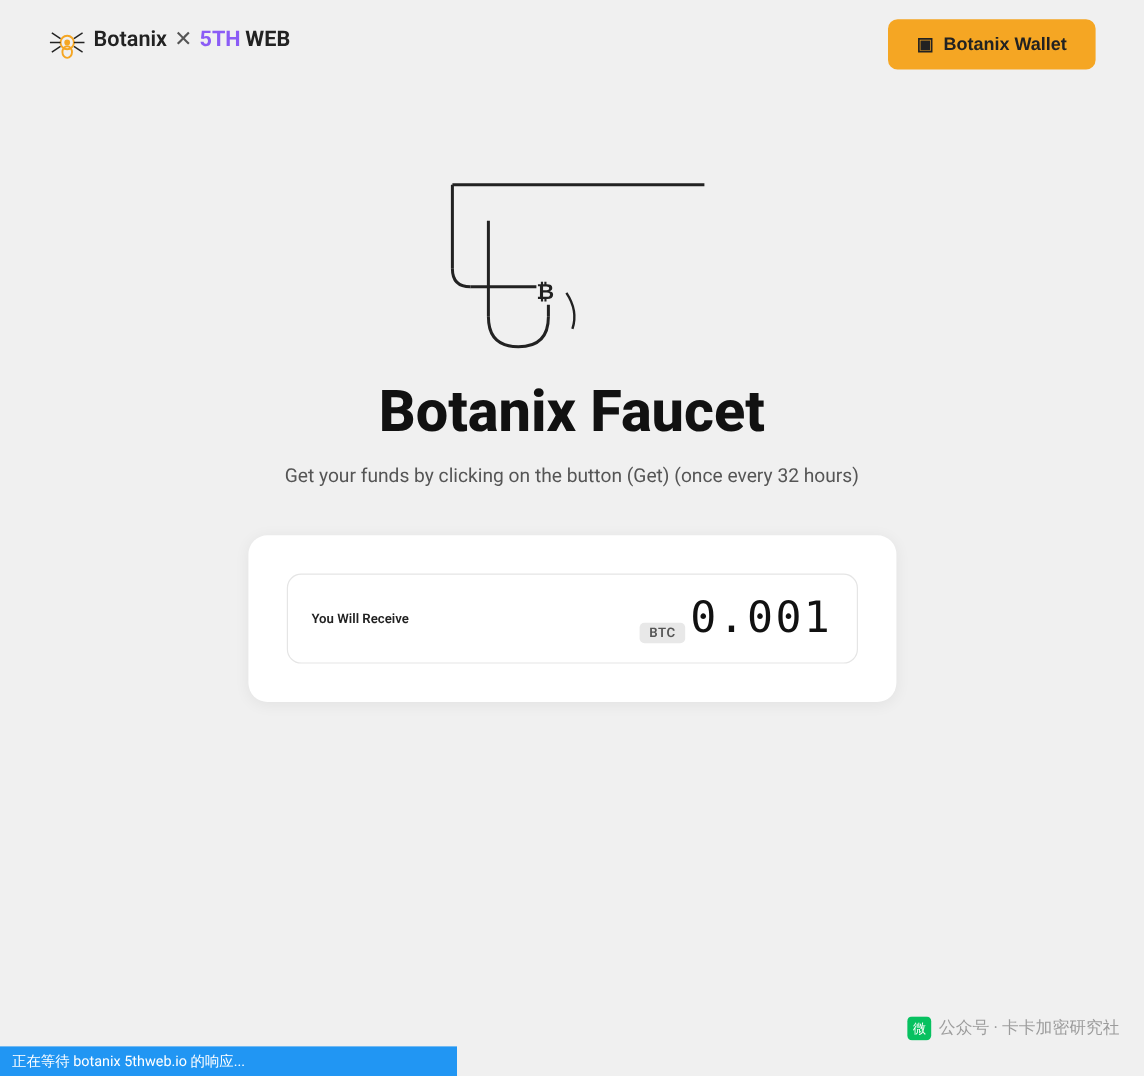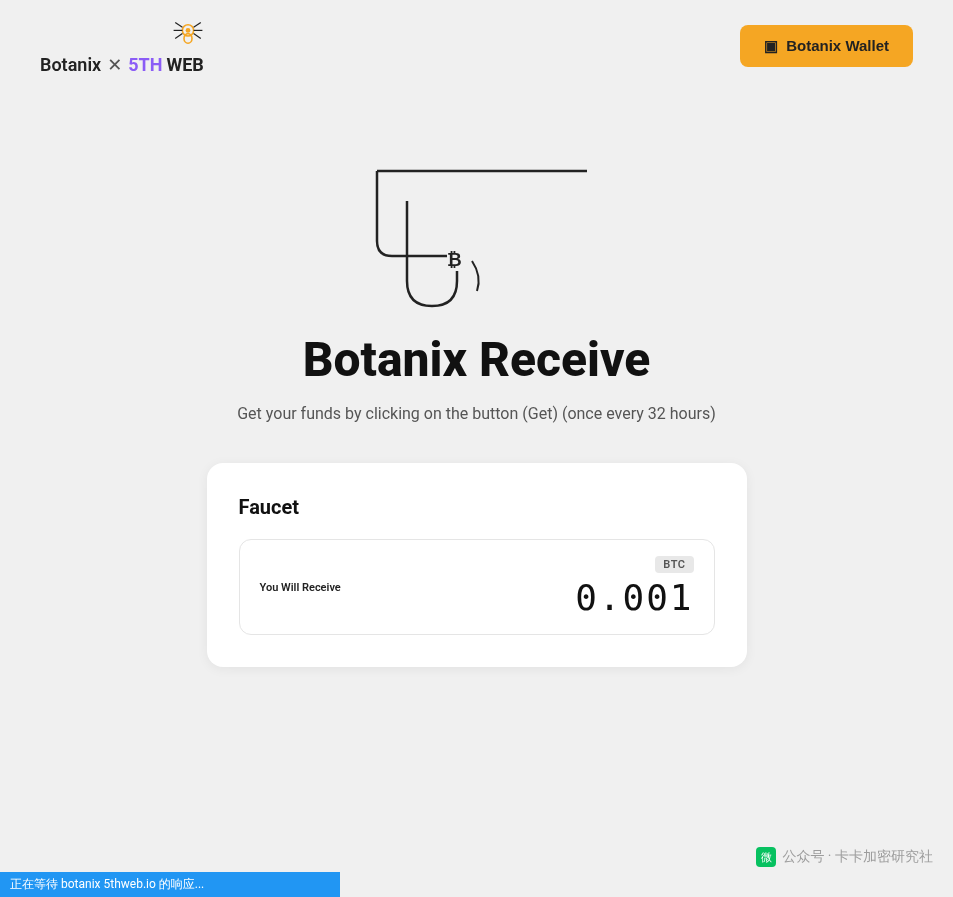--- a/index.html
+++ b/index.html
@@ -27,9 +27,8 @@
 
     .logo-area {
       display: flex;
-      align-items: flex-end;
+      align-items: flex-start;
       gap: 6px;
-      flex-direction: column;
     }
 
     .logo-text {

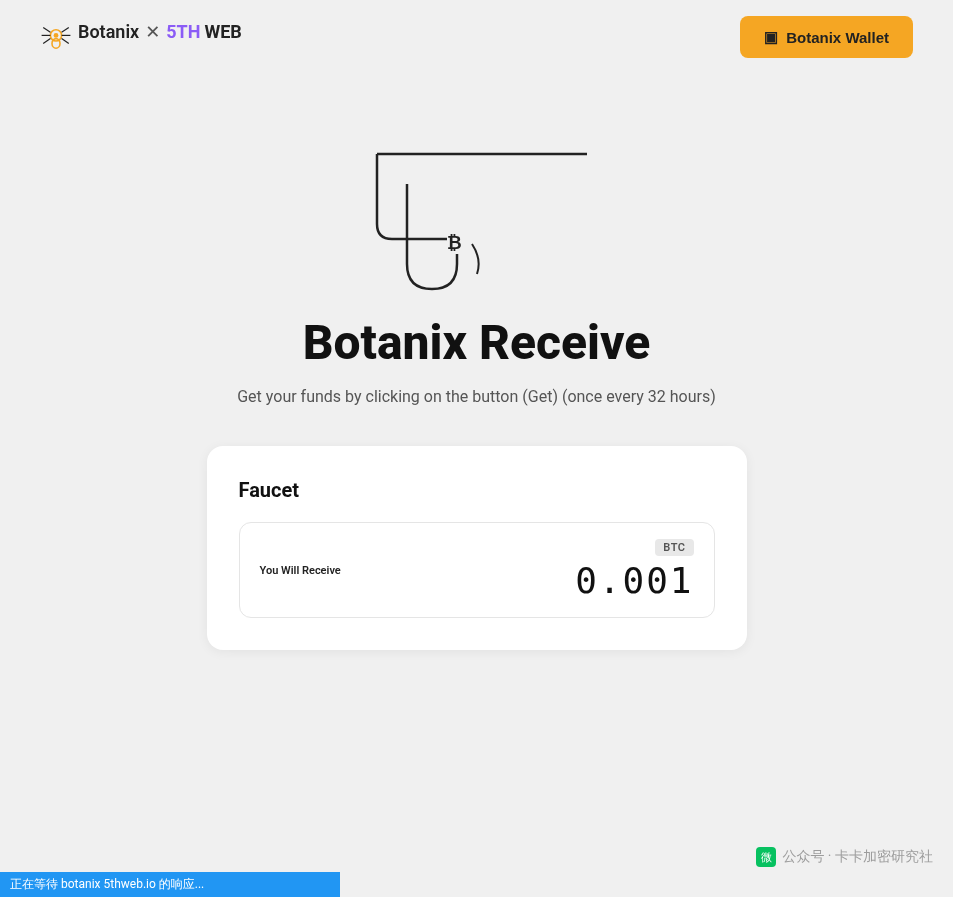--- a/index.html
+++ b/index.html
@@ -267,7 +267,7 @@
     <path d="M155,150 Q165,165 160,180" fill="none" stroke="#222" stroke-width="2"></path>
   </svg>
 
-  <h1 class="page-title">Botanix Receive</h1>
+  <h1 class="page-title">Botanix Faucet</h1>
   <p class="page-subtitle">Get your funds by clicking on the button (Get) (once every 32 hours)</p>
 
   <div class="faucet-card">

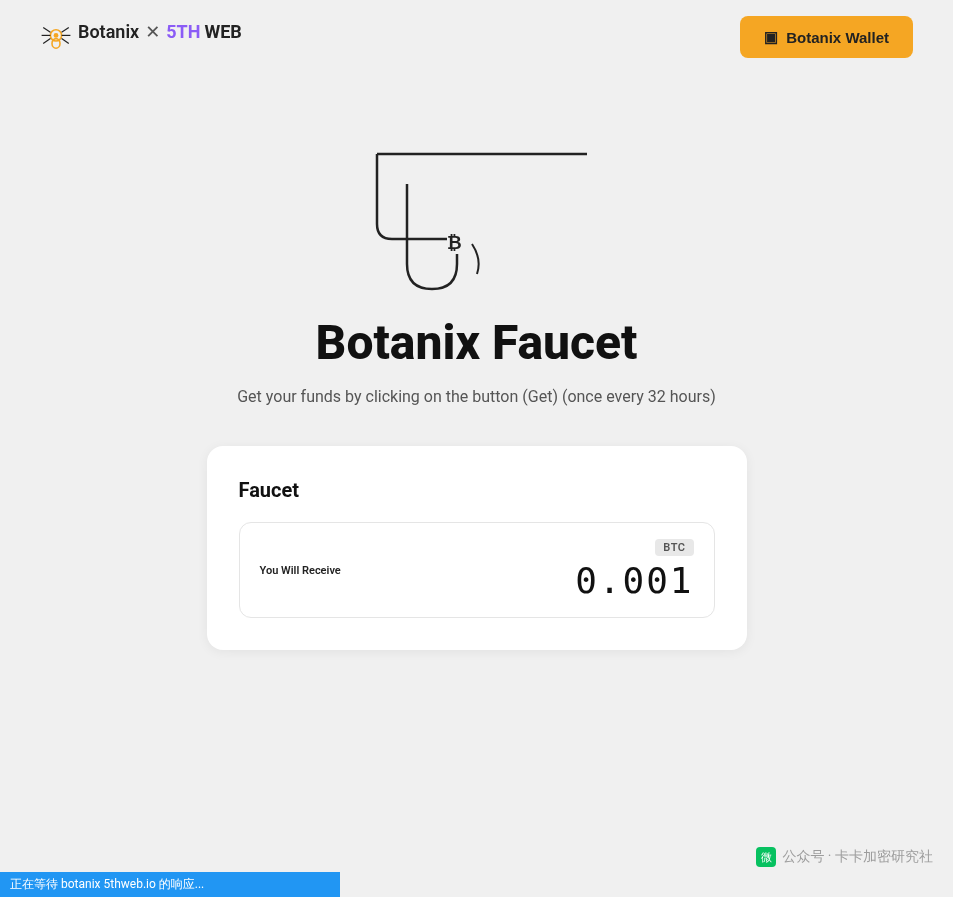--- a/index.html
+++ b/index.html
@@ -271,7 +271,6 @@
   <p class="page-subtitle">Get your funds by clicking on the button (Get) (once every 32 hours)</p>
 
   <div class="faucet-card">
-    <div class="card-title">Faucet</div>
 
     <div class="receive-box">
       <span class="receive-label">You Will Receive</span>

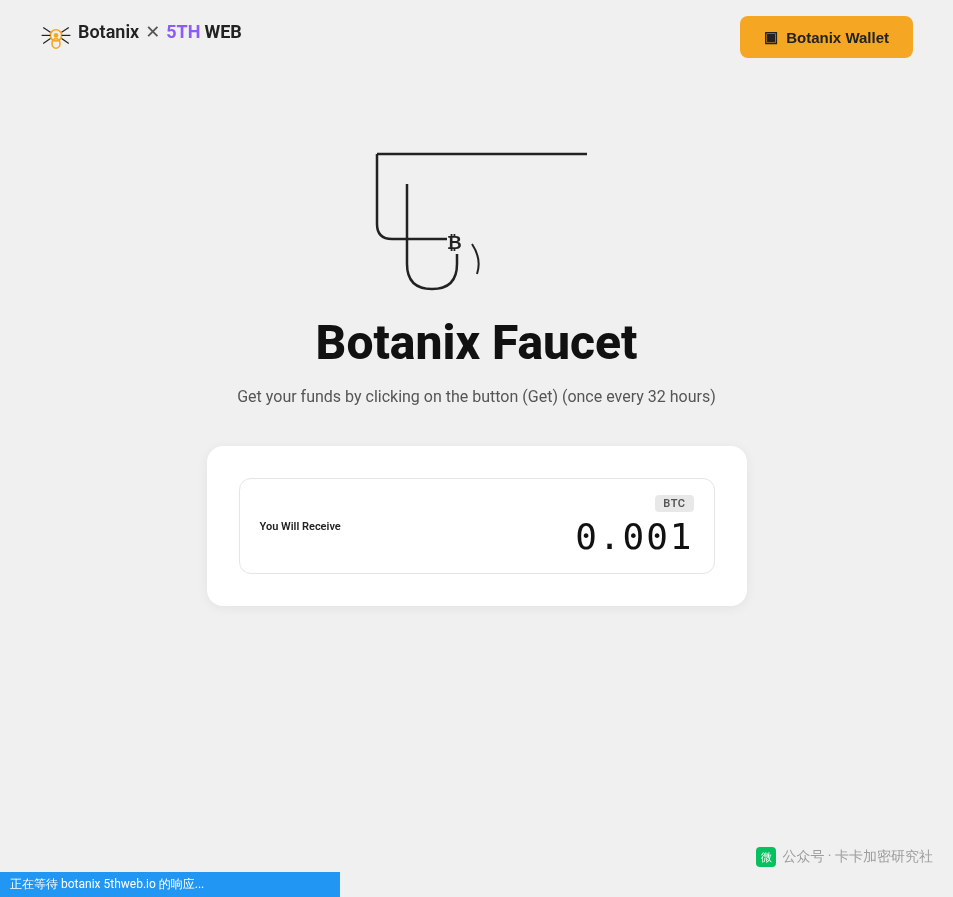--- a/index.html
+++ b/index.html
@@ -151,7 +151,7 @@
 
     .receive-amount-area {
       display: flex;
-      flex-direction: column;
+      flex-direction: row;
       align-items: flex-end;
       gap: 4px;
     }

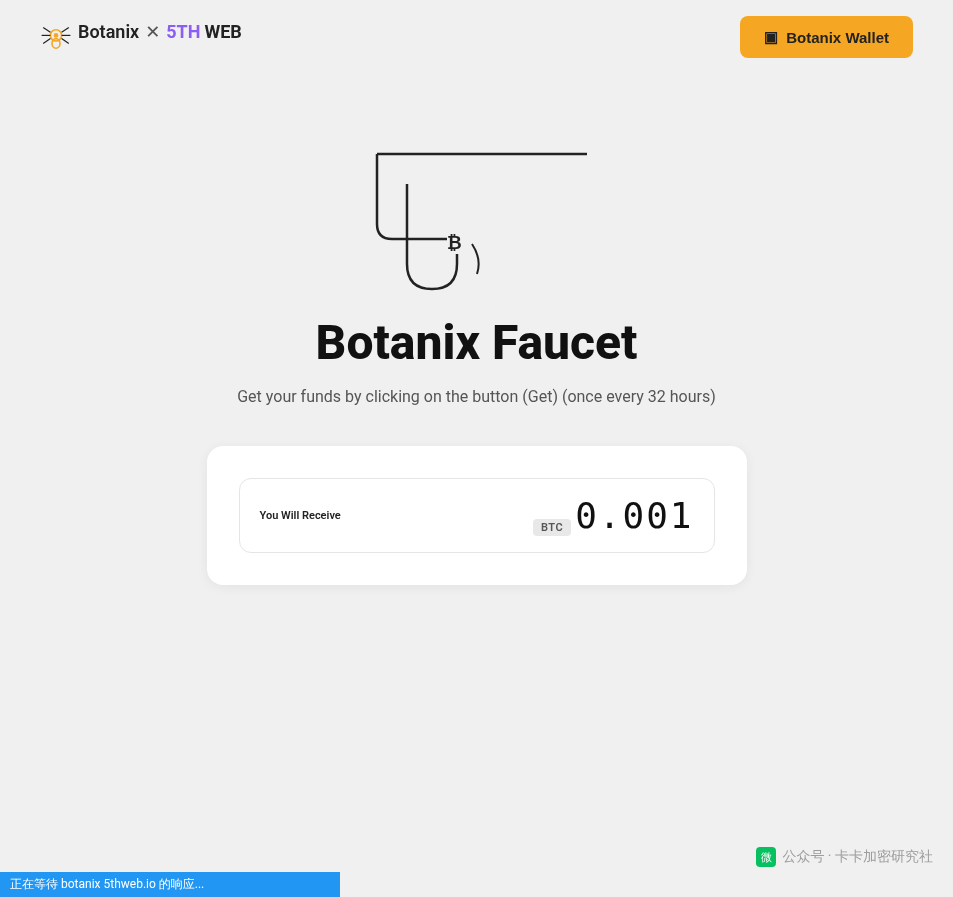--- a/index.html
+++ b/index.html
@@ -179,7 +179,7 @@
       position: fixed;
       bottom: 0;
       left: 0;
-      width: 340px;
+      width: 380px;
       background-color: #2196F3;
       color: white;
       font-size: 12px;

